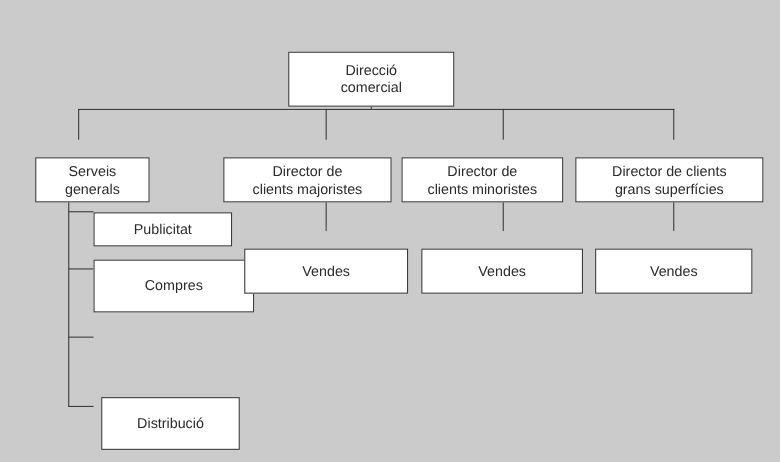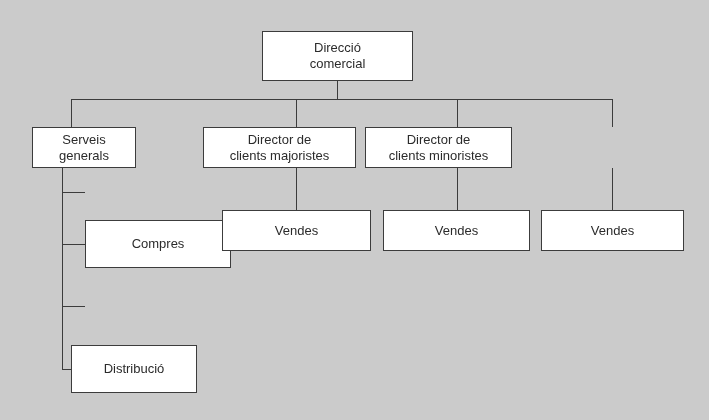--- a/index.html
+++ b/index.html
@@ -28,6 +28,7 @@
     justify-content: center;
     text-align: center;
     white-space: pre-line;
+    margin-top: 16px;
   }
   .line {
     position: absolute;

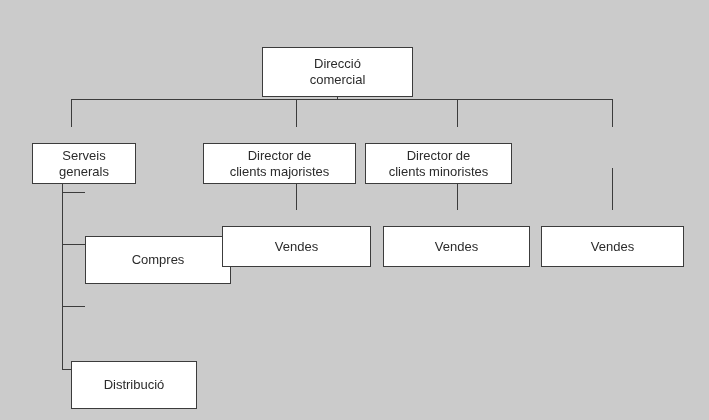--- a/index.html
+++ b/index.html
@@ -96,6 +96,8 @@
 clients majoristes</div>
   <div class="node n-minoristes">Director de
 clients minoristes</div>
+  <div class="node n-grans">Director de clients
+grans superfícies</div>
   <div class="node n-compres">Compres</div>
   <div class="node n-distribucio">Distribució</div>
   <div class="node n-vendes1">Vendes</div>

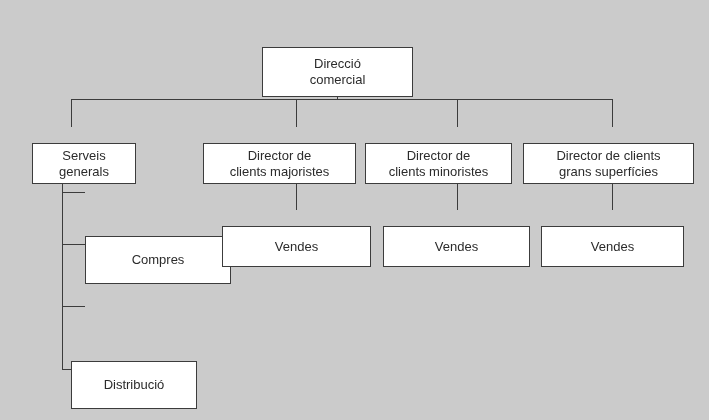--- a/index.html
+++ b/index.html
@@ -98,6 +98,7 @@
 clients minoristes</div>
   <div class="node n-grans">Director de clients
 grans superfícies</div>
+  <div class="node n-publicitat">Publicitat</div>
   <div class="node n-compres">Compres</div>
   <div class="node n-distribucio">Distribució</div>
   <div class="node n-vendes1">Vendes</div>

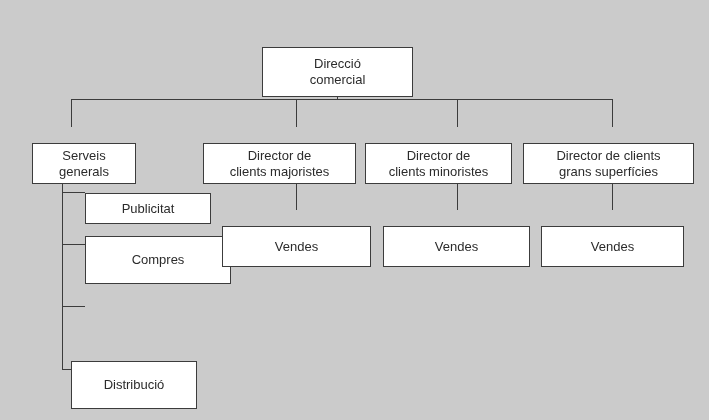--- a/index.html
+++ b/index.html
@@ -46,7 +46,7 @@
   .n-publicitat { left:85px;  top:177px; width:126px; height:31px; }
   .n-compres    { left:85px;  top:220px; width:146px; height:48px; }
   .n-magatzem   { left:85px;  top:283px; width:126px; height:48px; }
-  .n-distribucio{ left:71px;  top:345px; width:126px; height:48px; }
+  .n-distribucio{ left:92px;  top:345px; width:126px; height:48px; }
   
   .n-vendes1    { left:222px; top:210px; width:149px; height:41px; }
   .n-vendes2    { left:383px; top:210px; width:147px; height:41px; }

